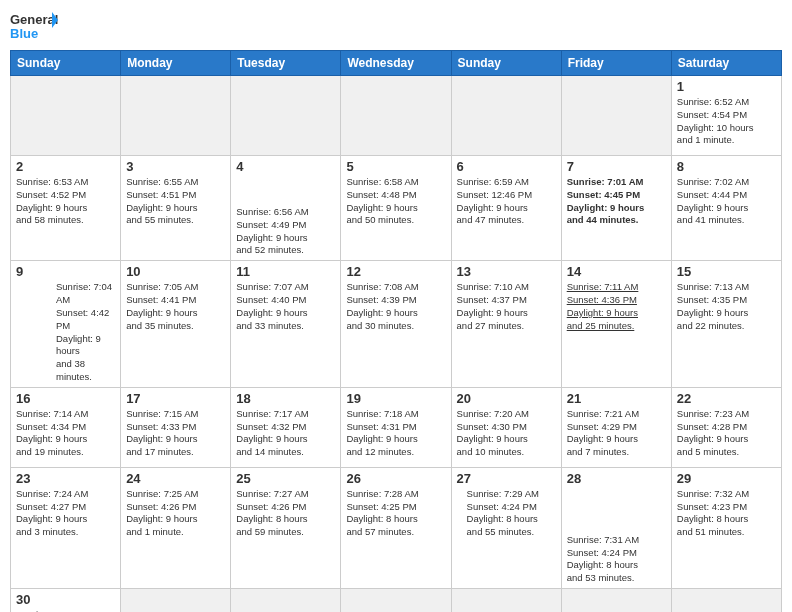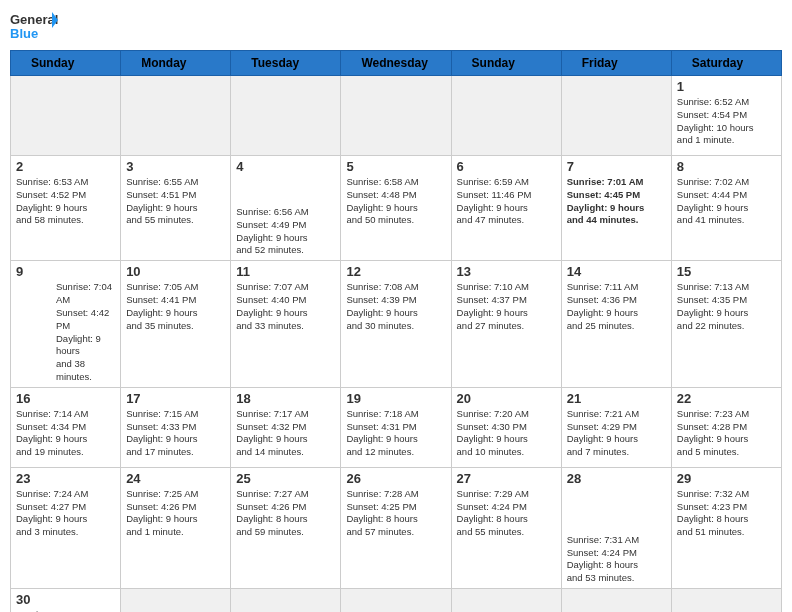--- a/index.html
+++ b/index.html
@@ -47,11 +47,11 @@
     }
     .calendar th {
       background-color: #2979C9;
-      color: #000000;
+      color: #ffffff;
       font-size: 12px;
       font-weight: bold;
       text-align: left;
-      padding: 5px 20px;
+      padding: 5px 6px;
       border: 1px solid #1a5fa8;
     }
     .calendar td {

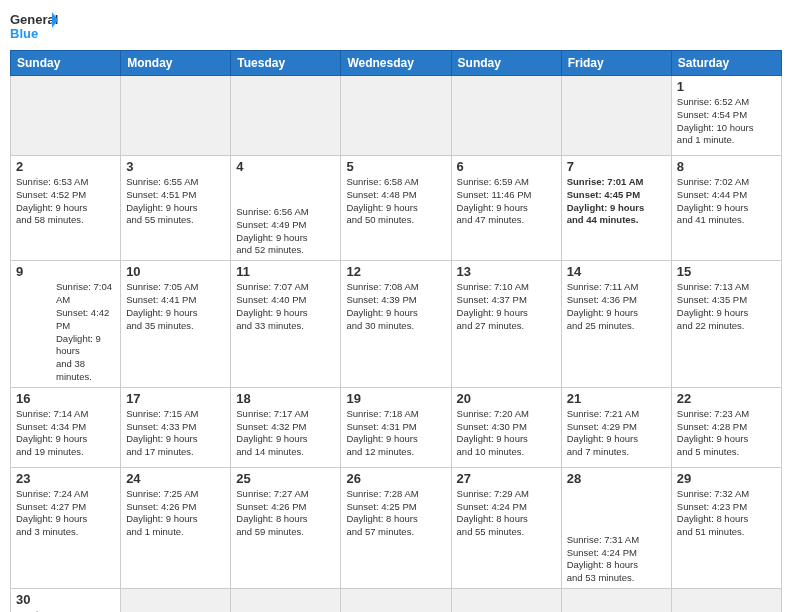--- a/index.html
+++ b/index.html
@@ -161,7 +161,7 @@
           <td>
             <span class="day-number">6</span>
             <div class="day-info" style="white-space: pre-line;">Sunrise: 6:59 AM
-Sunset: 11:46 PM
+Sunset: 12:46 PM
 Daylight: 9 hours
 and 47 minutes.</div>
           </td>

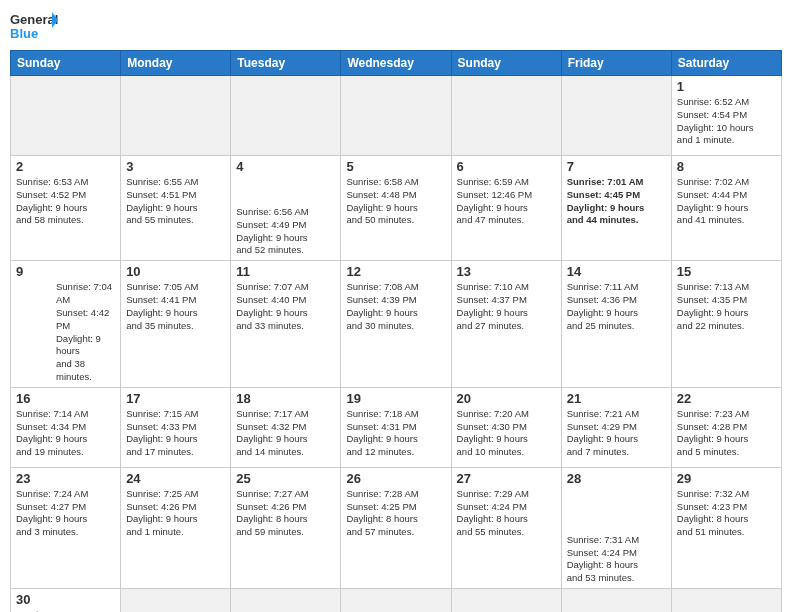--- a/index.html
+++ b/index.html
@@ -218,7 +218,7 @@
           </td>
           <td>
             <span class="day-number">14</span>
-            <div class="day-info" style="white-space: pre-line;">Sunrise: 7:11 AM
+            <div class="day-info" style="white-space: pre-line; text-decoration: underline;">Sunrise: 7:11 AM
 Sunset: 4:36 PM
 Daylight: 9 hours
 and 25 minutes.</div>

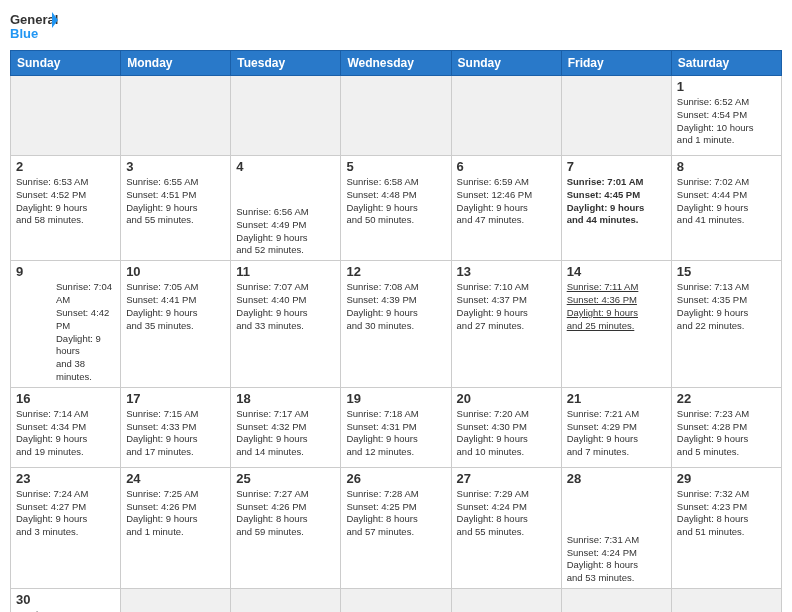--- a/index.html
+++ b/index.html
@@ -313,7 +313,7 @@
           </td>
           <td>
             <span class="day-number">27</span>
-            <div class="day-info" style="white-space: pre-line;">Sunrise: 7:29 AM
+            <div class="day-info" style="white-space: pre-line; margin-left: 10px;">Sunrise: 7:29 AM
 Sunset: 4:24 PM
 Daylight: 8 hours
 and 55 minutes.</div>

